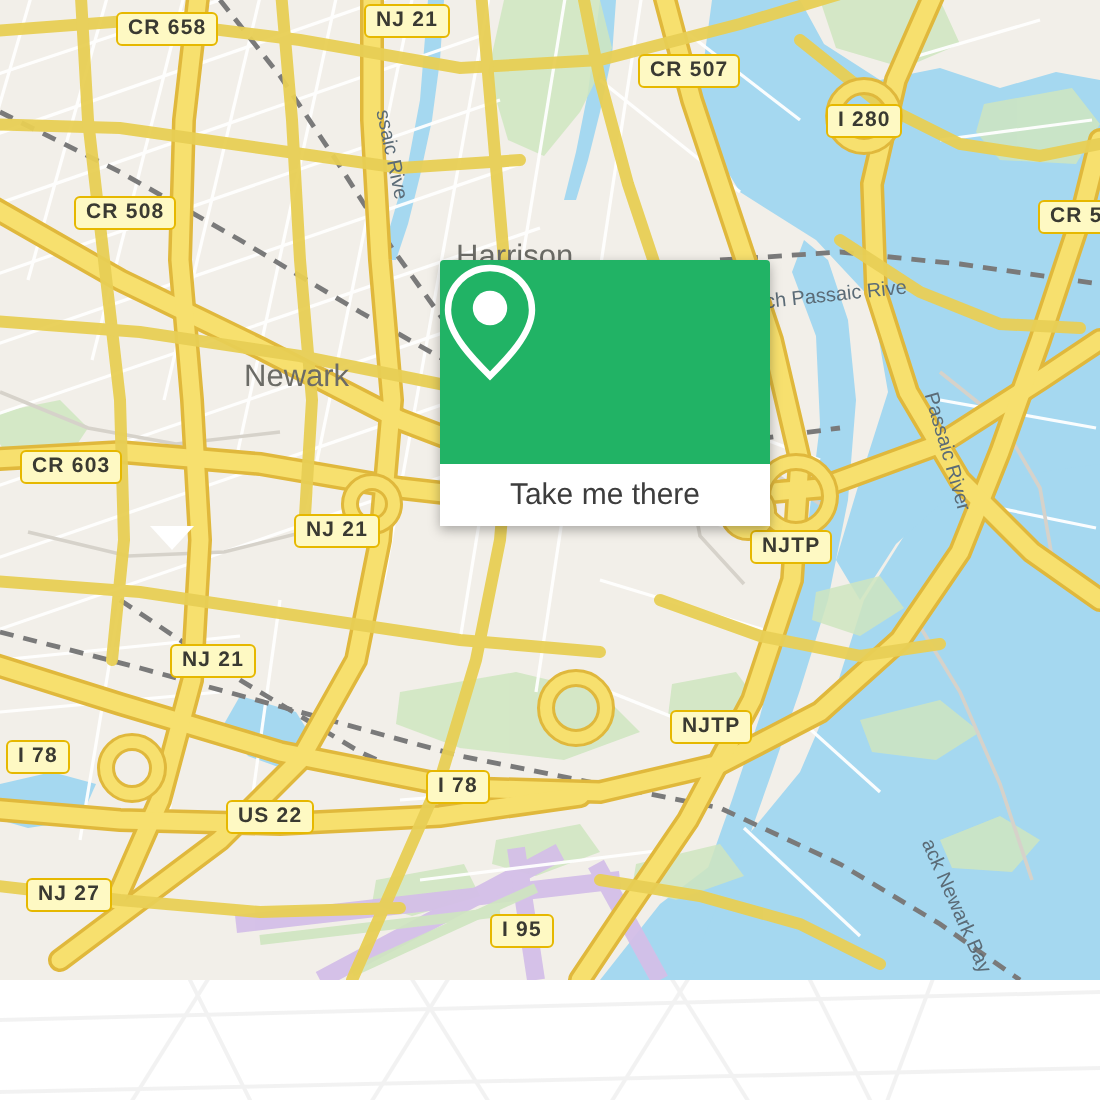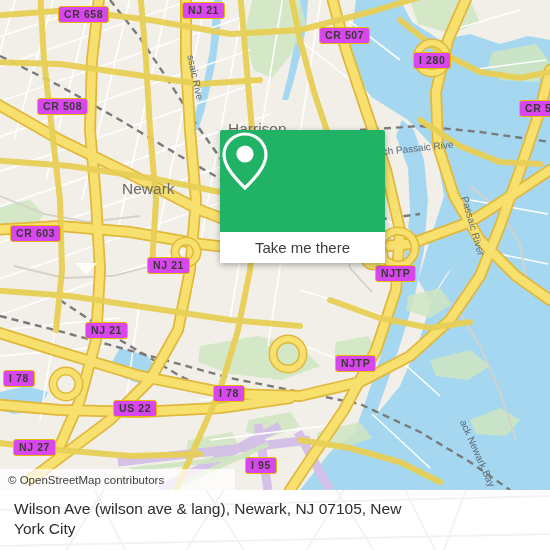--- a/index.html
+++ b/index.html
@@ -11,7 +11,7 @@
   .map svg{position:absolute;left:0;top:0;}
 
   
-  .shield{position:absolute;background:#d946ef;border:1.6px solid #e6b800;border-radius:3px;
+  .shield{position:absolute;background:#fef9c3;border:1.6px solid #e6b800;border-radius:3px;
           color:#3a3a32;font-size:10.5px;font-weight:bold;letter-spacing:.6px;
           padding:1px 5px 2px 5px;line-height:12px;white-space:nowrap;
           font-family:"Liberation Sans",sans-serif;}

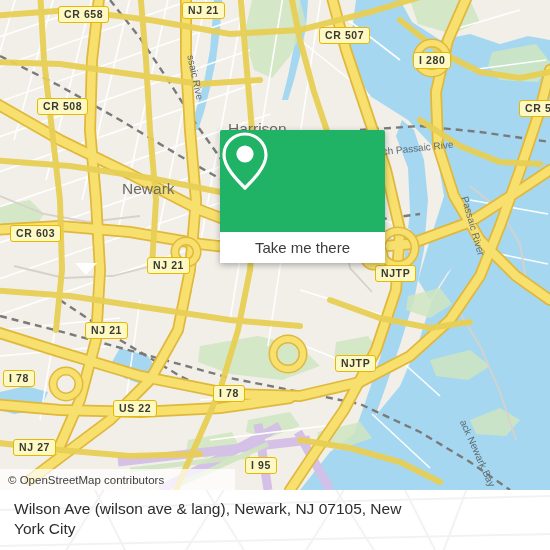--- a/index.html
+++ b/index.html
@@ -258,9 +258,6 @@
     <div class="shield" style="left:13px;top:439px;">NJ 27</div>
     <div class="shield" style="left:245px;top:457px;">I 95</div>
 
-    <div class="attrib">
-      <span>© OpenStreetMap contributors</span>
-    </div>
 
     <div class="card">
       <div class="card-top">

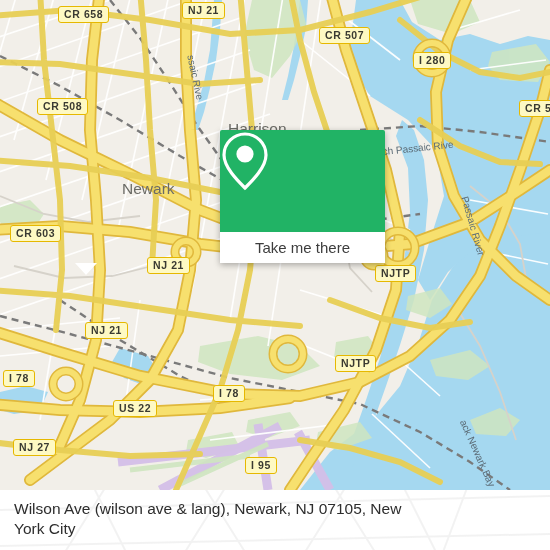--- a/index.html
+++ b/index.html
@@ -288,7 +288,6 @@
           <path d="M0 56 L550 44"></path>
       </g>
     </svg>
-    <div class="addr">Wilson Ave (wilson ave &amp; lang), Newark, NJ 07105, New York City</div>
   </div>
 
 </div>

